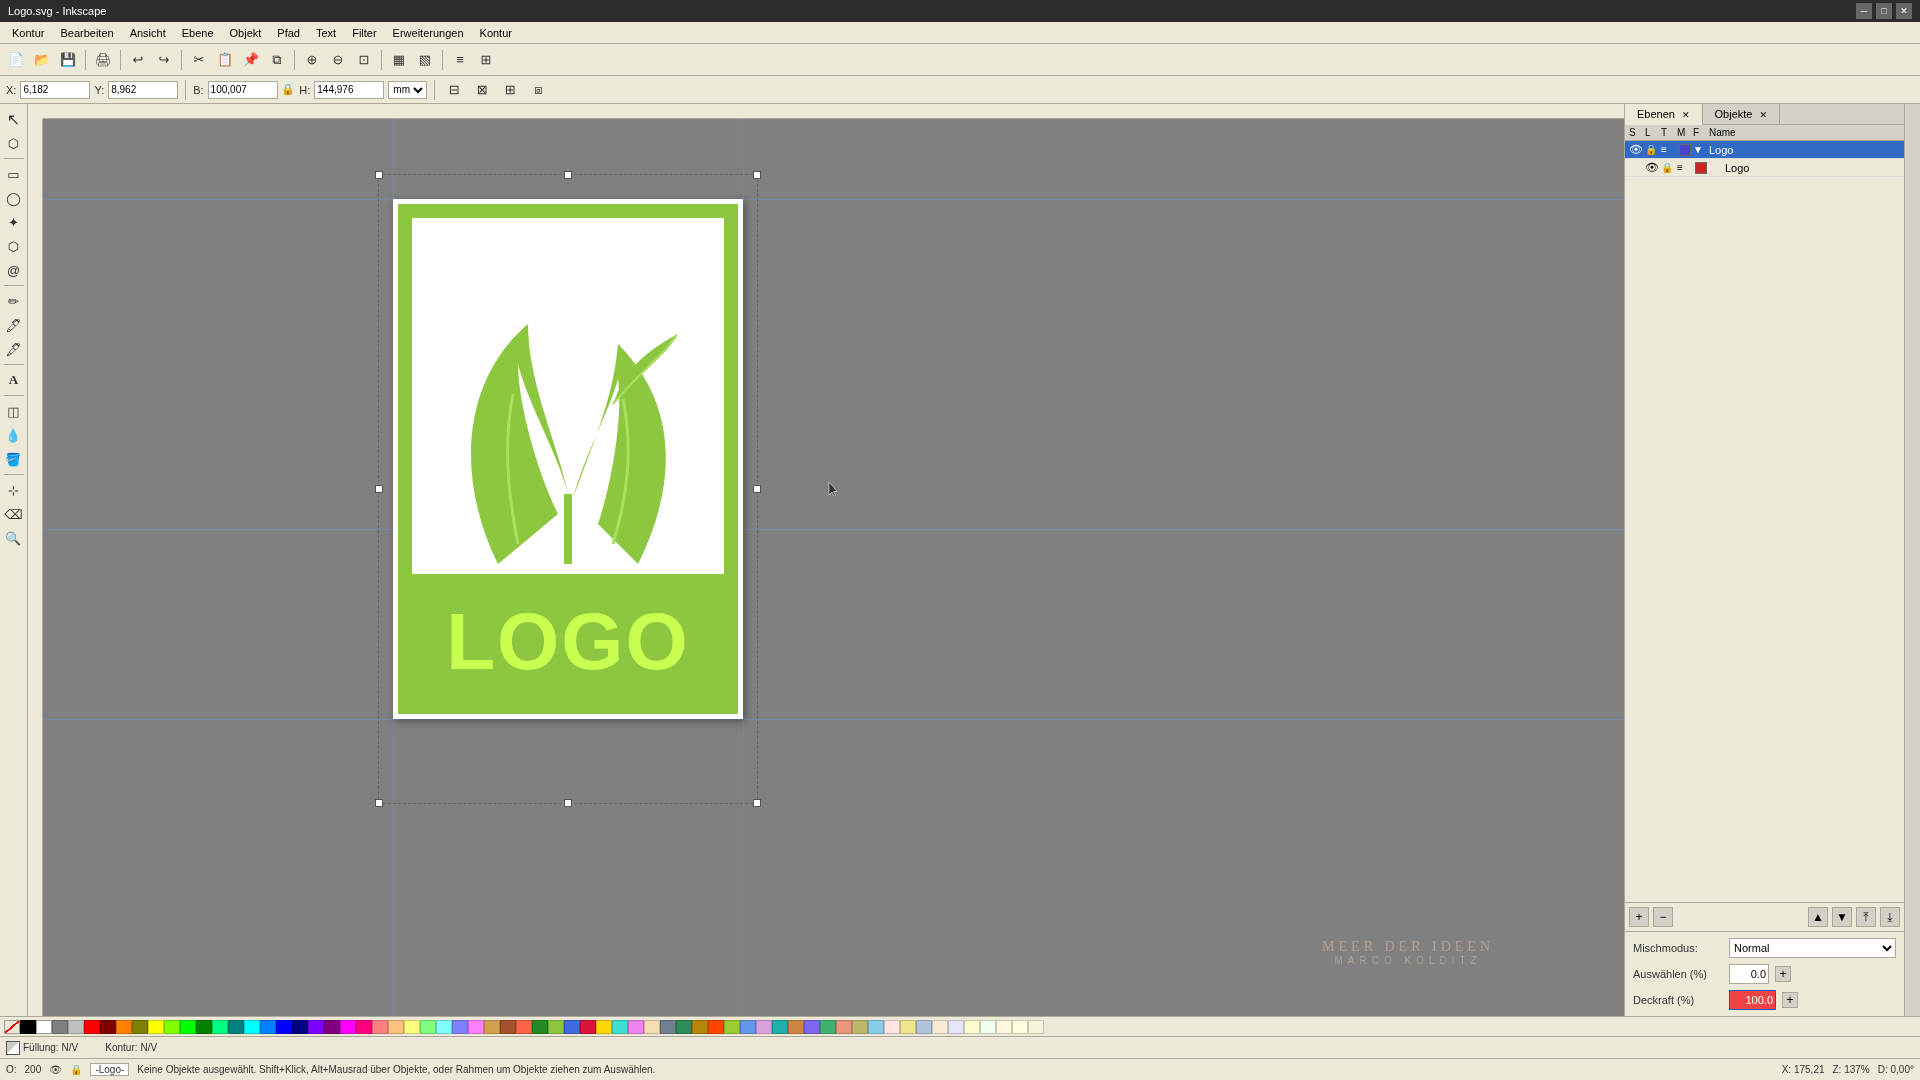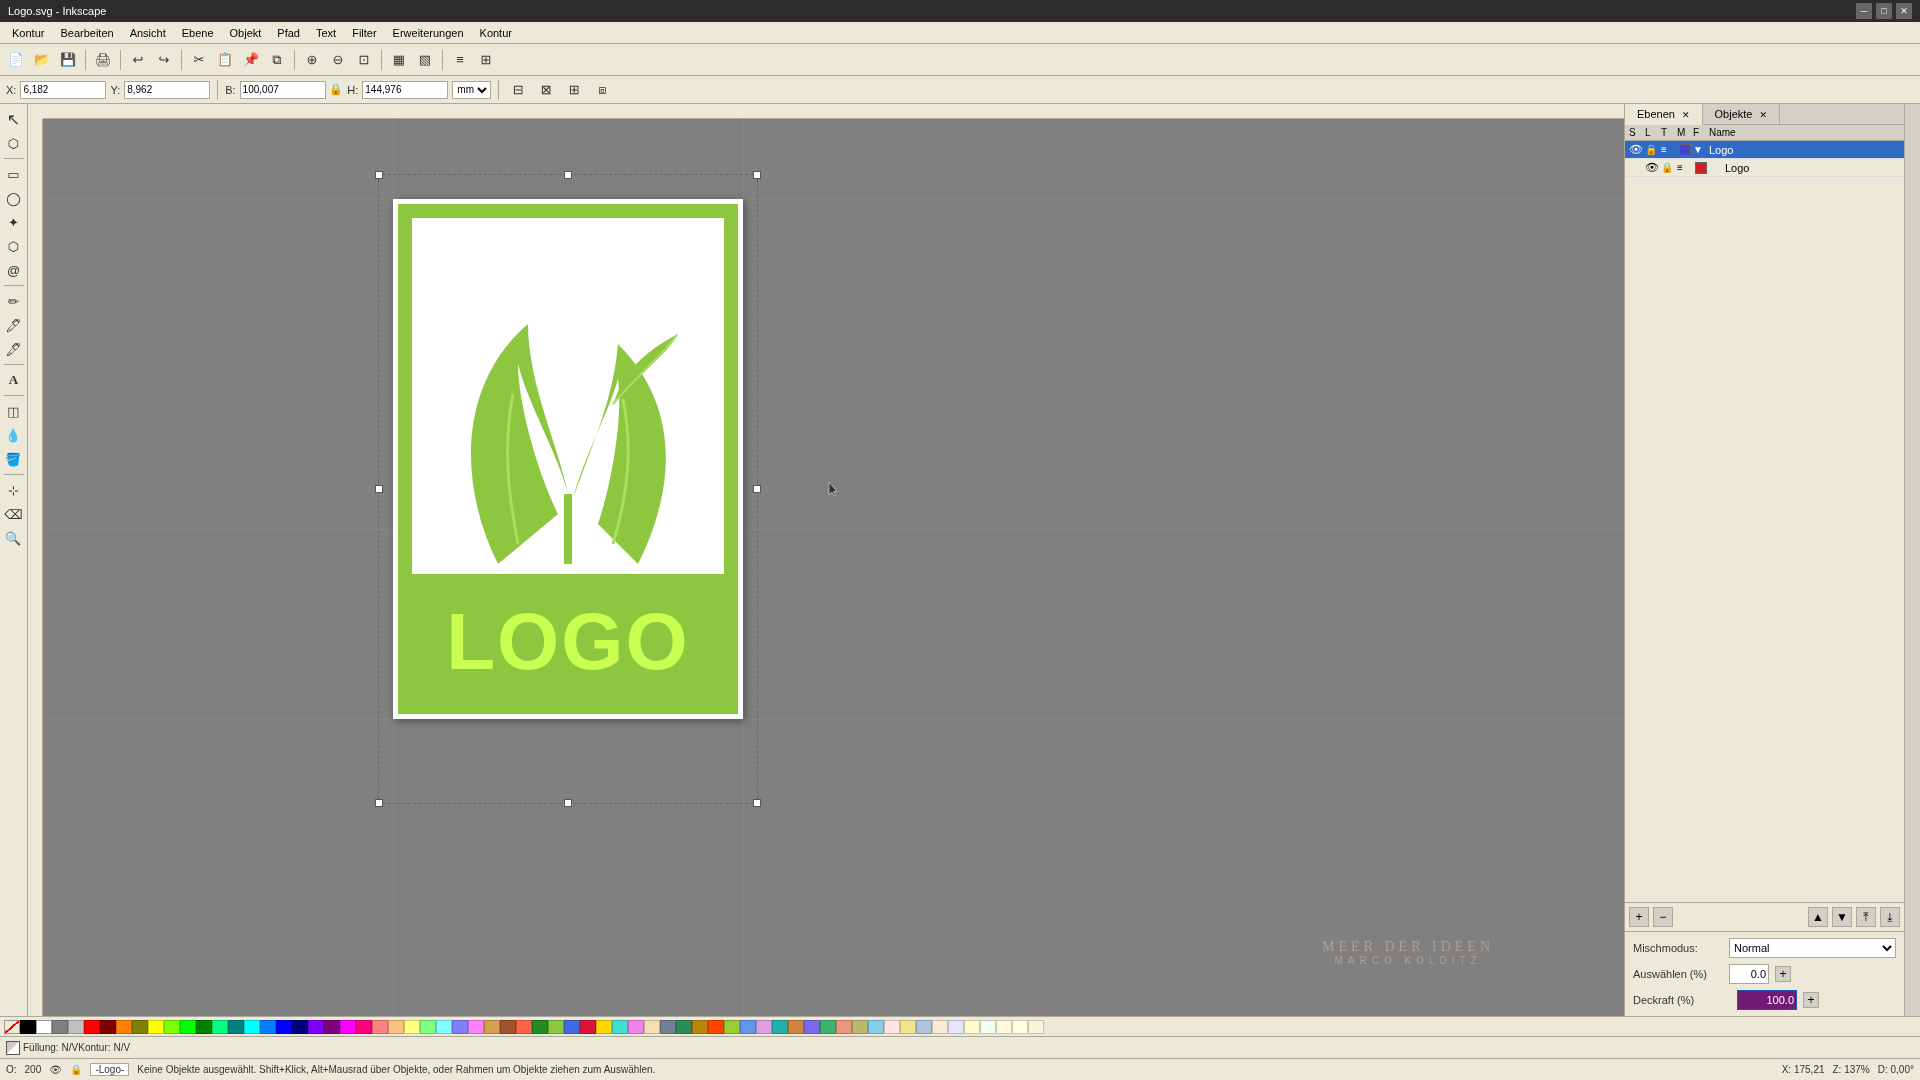--- a/index.html
+++ b/index.html
@@ -78,7 +78,7 @@
       color: #333;
     }
     .ctrl-input {
-      width: 86px; height: 18px;
+      width: 70px; height: 18px;
       border: 1px solid #aca899;
       background: #fff;
       font-size: 10px;

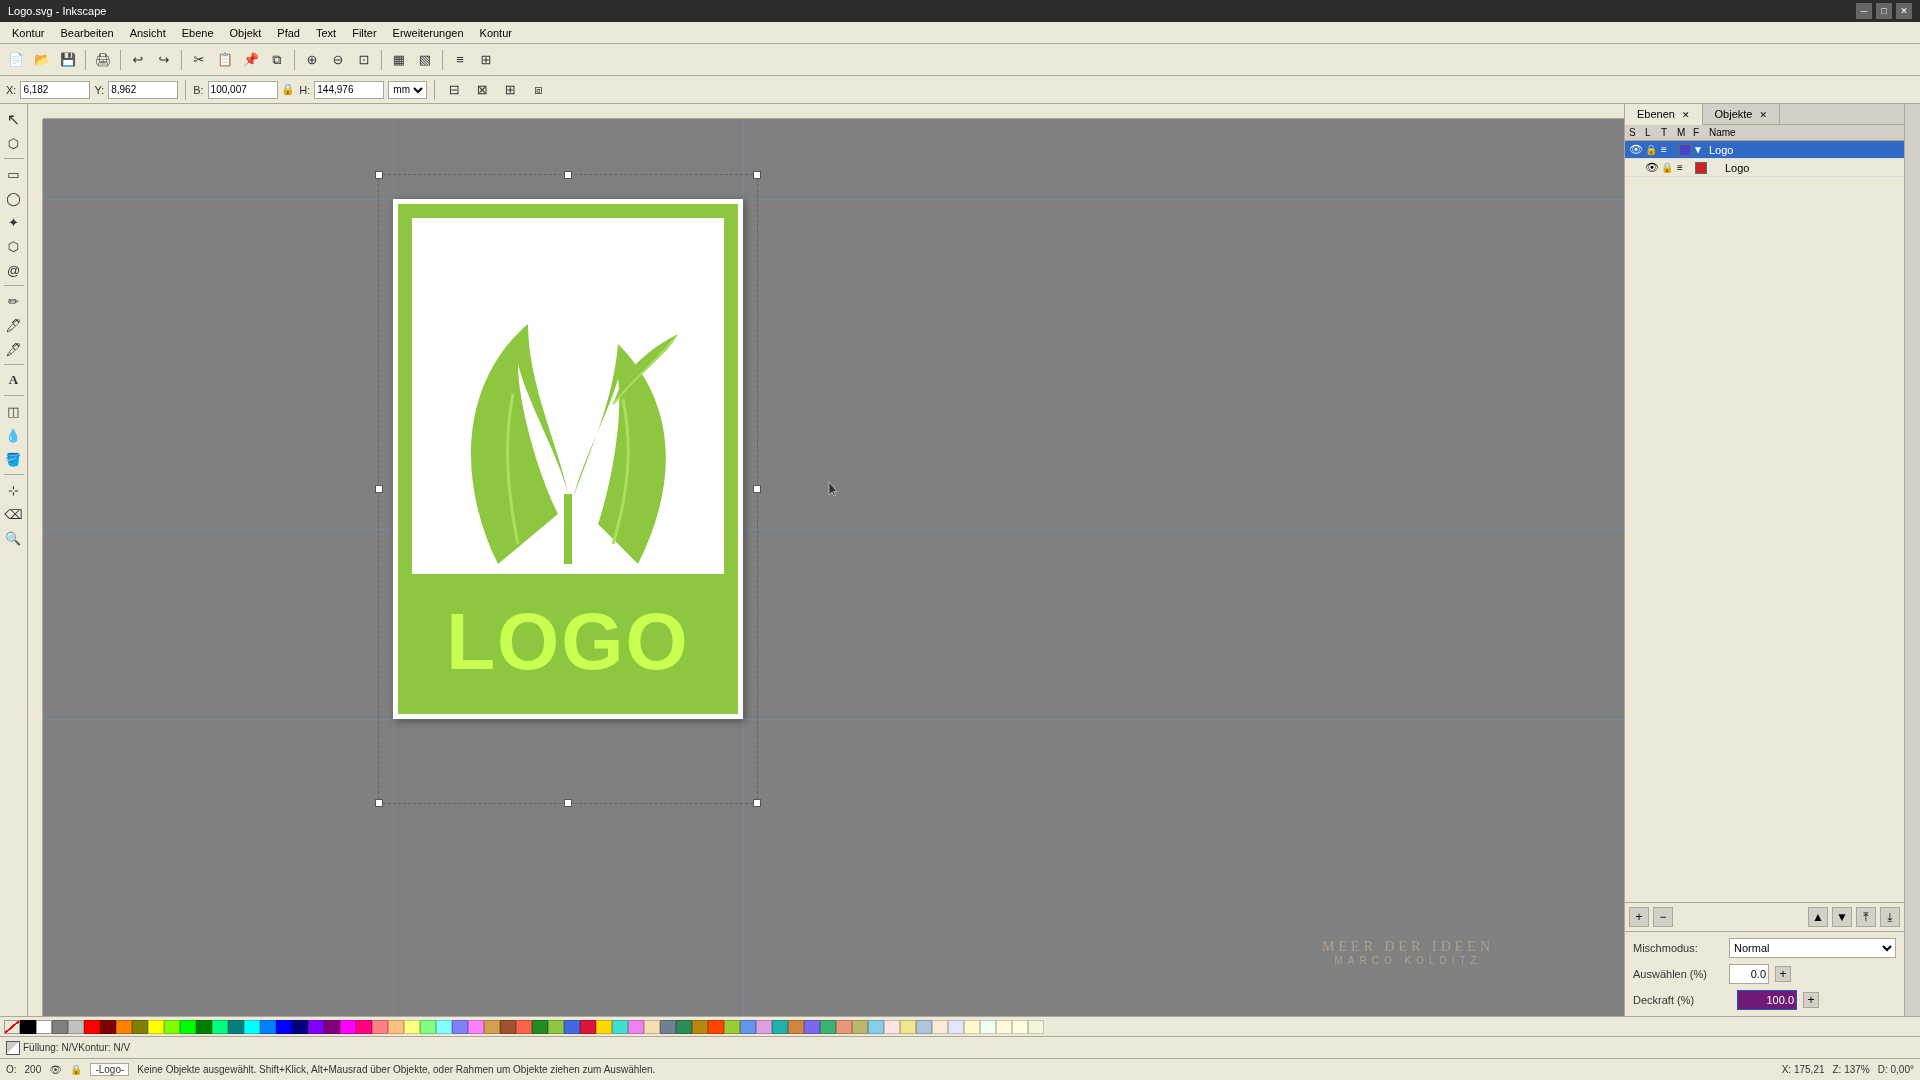--- a/index.html
+++ b/index.html
@@ -351,15 +351,14 @@
       padding-right: 2px;
     }
     .blend-number-blue {
-      background: #701a75;
+      background: #ef4444;
       color: #fff;
-      width: 60px;
+      width: 47px;
       height: 20px;
       border: 1px solid #2255bb;
       font-size: 11px;
       text-align: right;
       padding-right: 2px;
-      margin-left: 8px;
     }
     .add-btn {
       width: 16px; height: 16px;

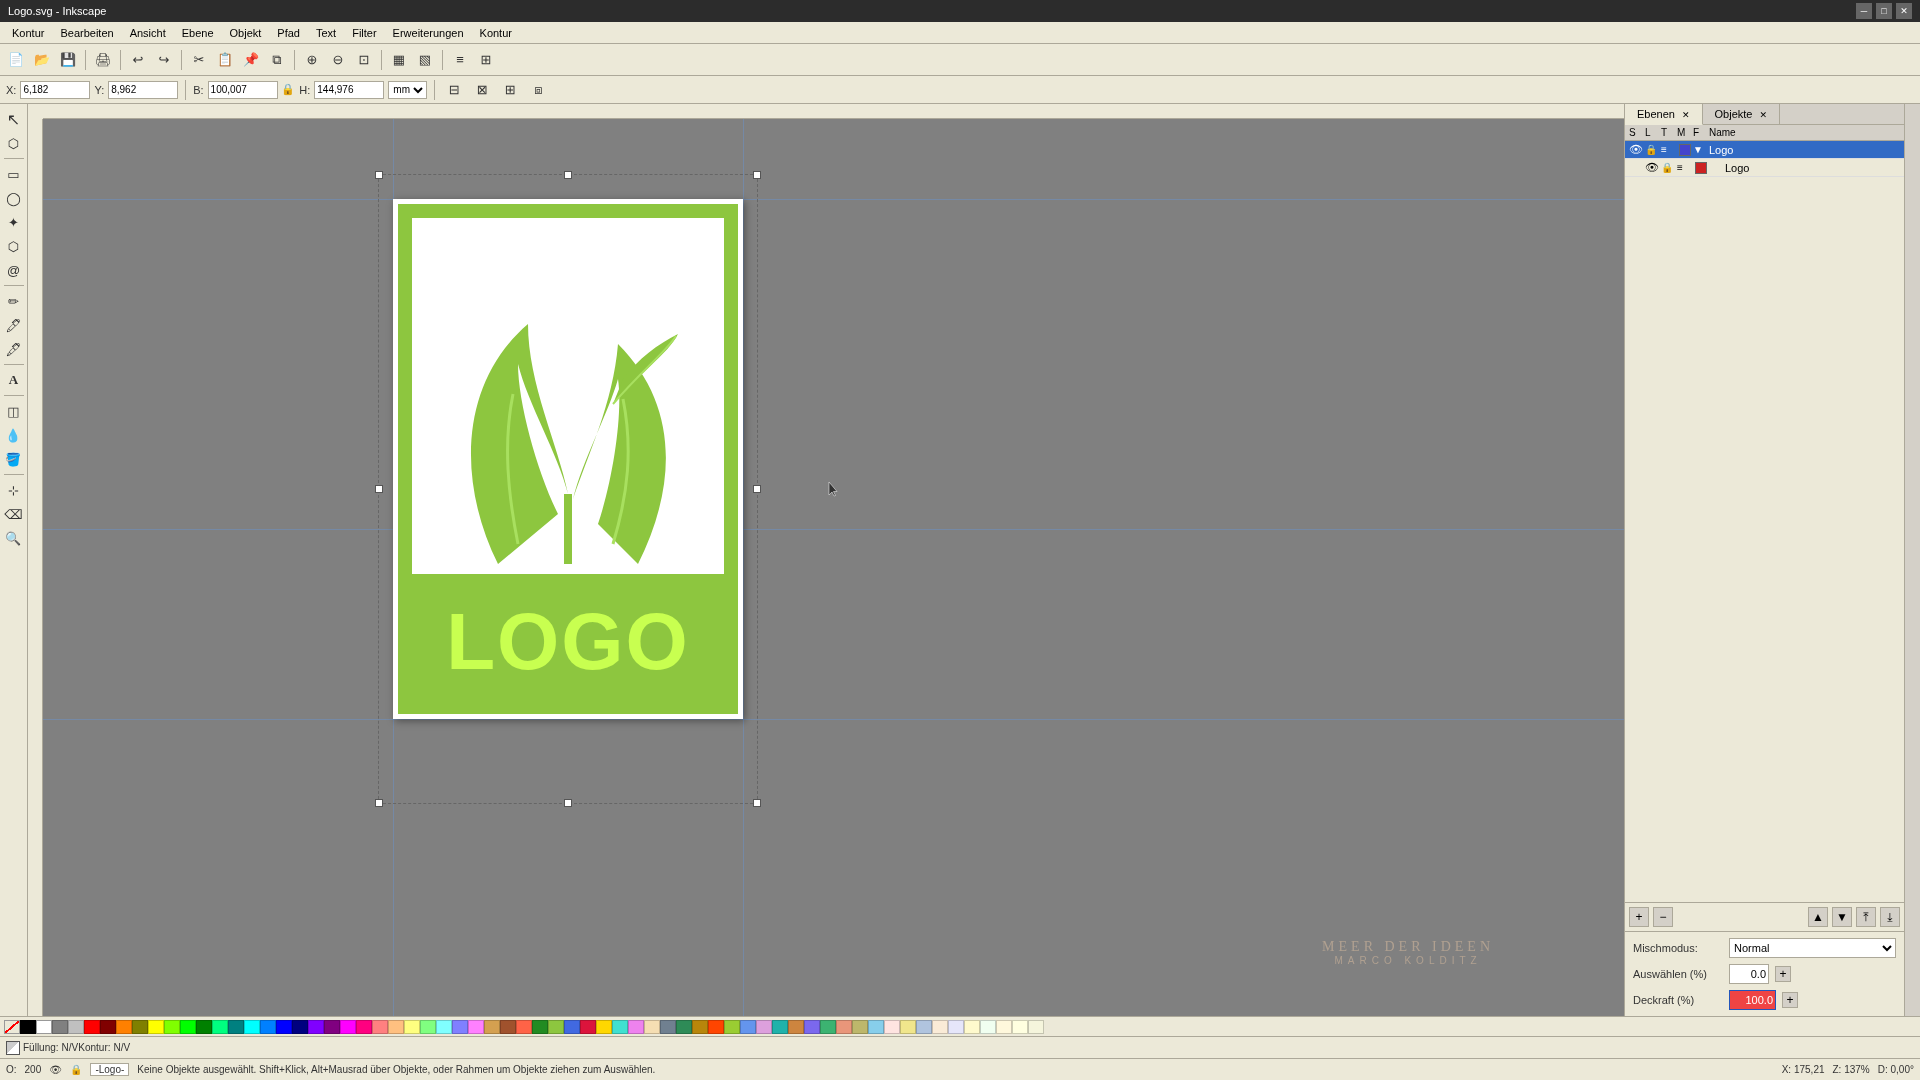--- a/index.html
+++ b/index.html
@@ -434,7 +434,7 @@
       font-size: 10px;
       color: #333;
       flex-shrink: 0;
-      gap: 0;
+      gap: 27px;
     }
     .fill-indicator {
       display: flex; align-items: center; gap: 3px;

